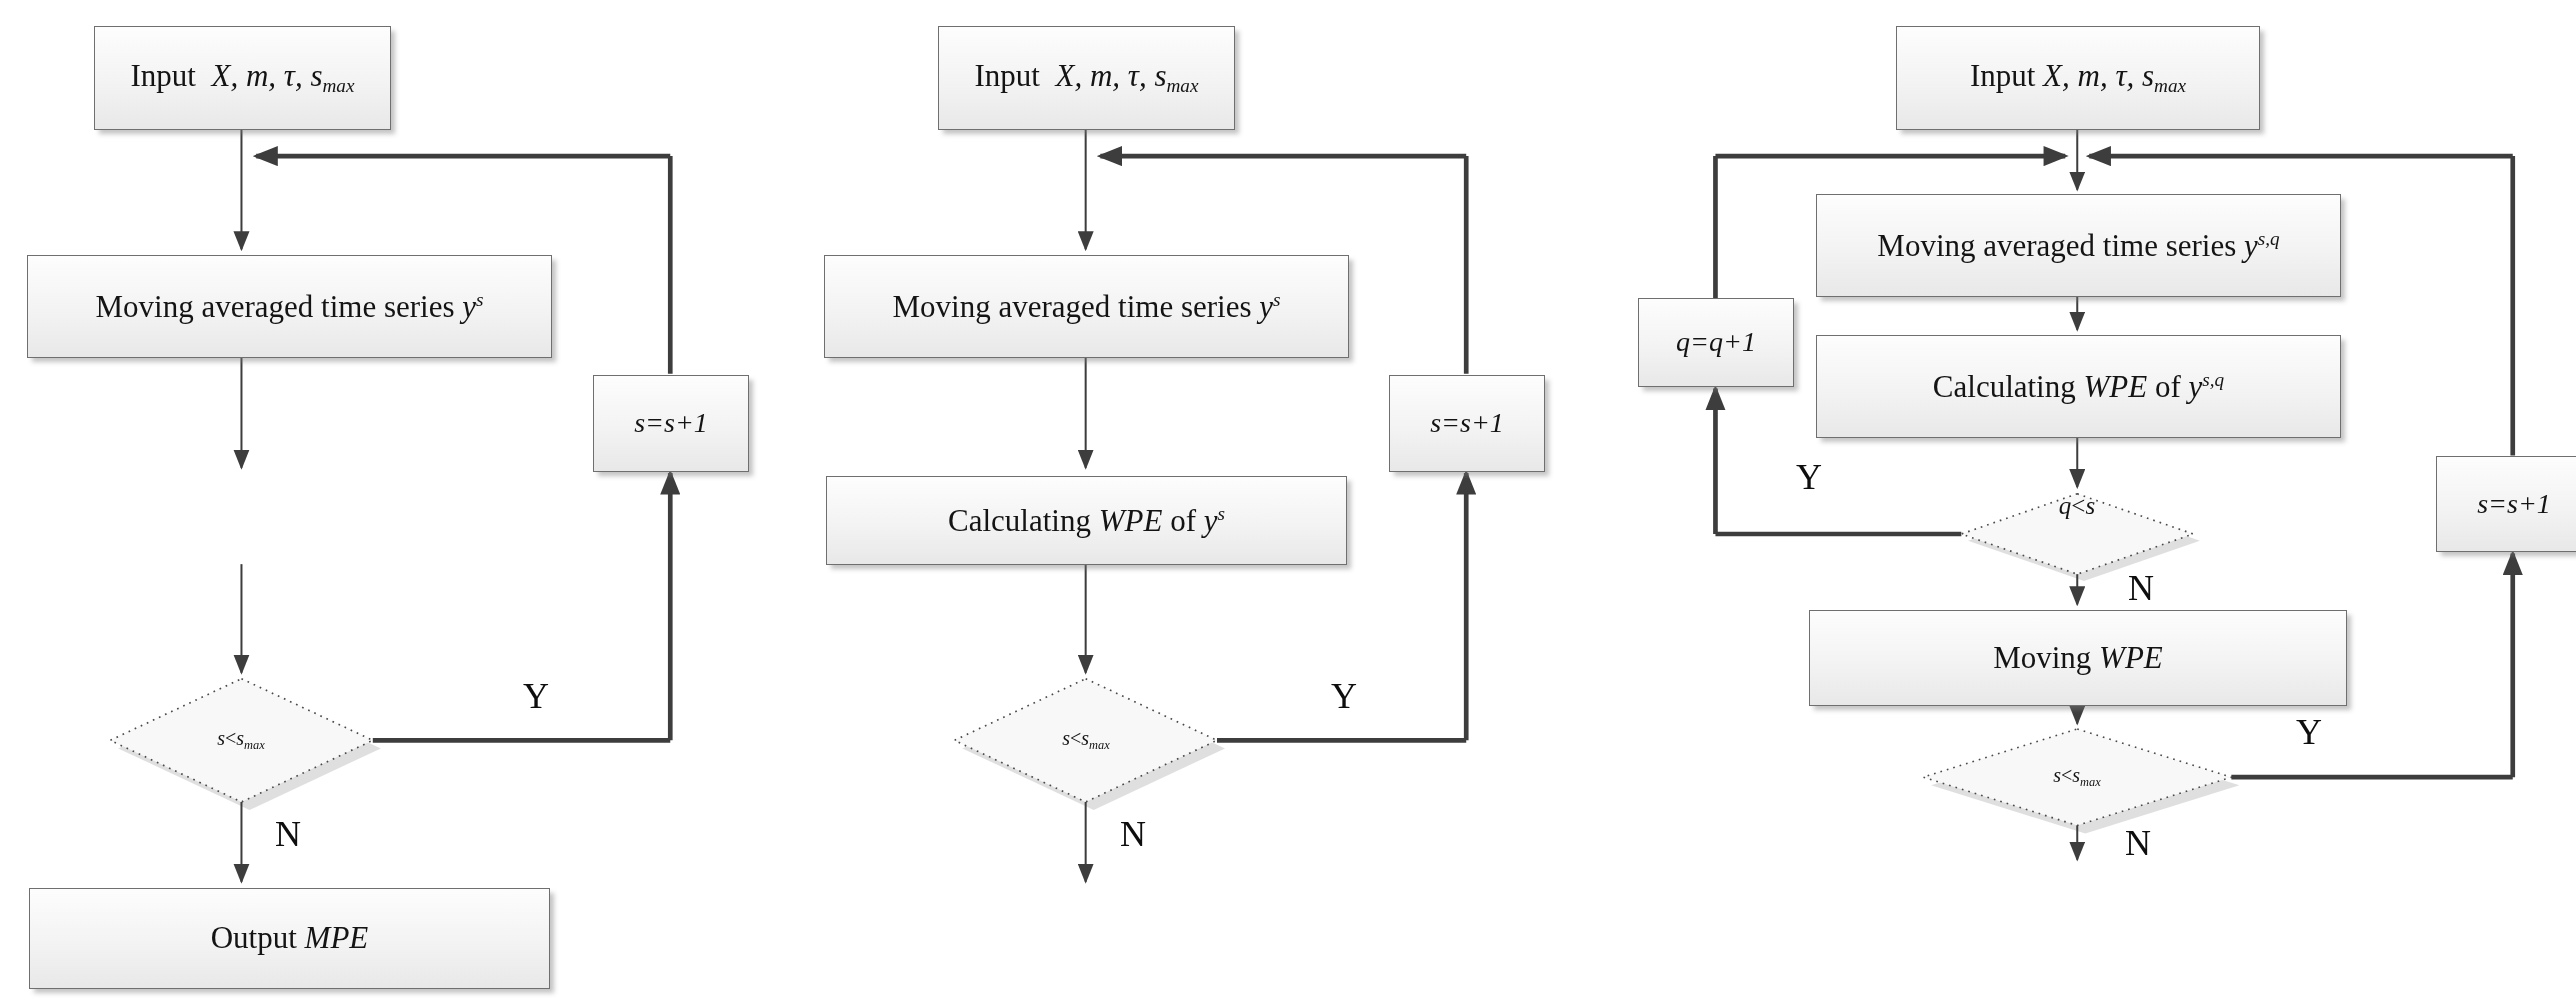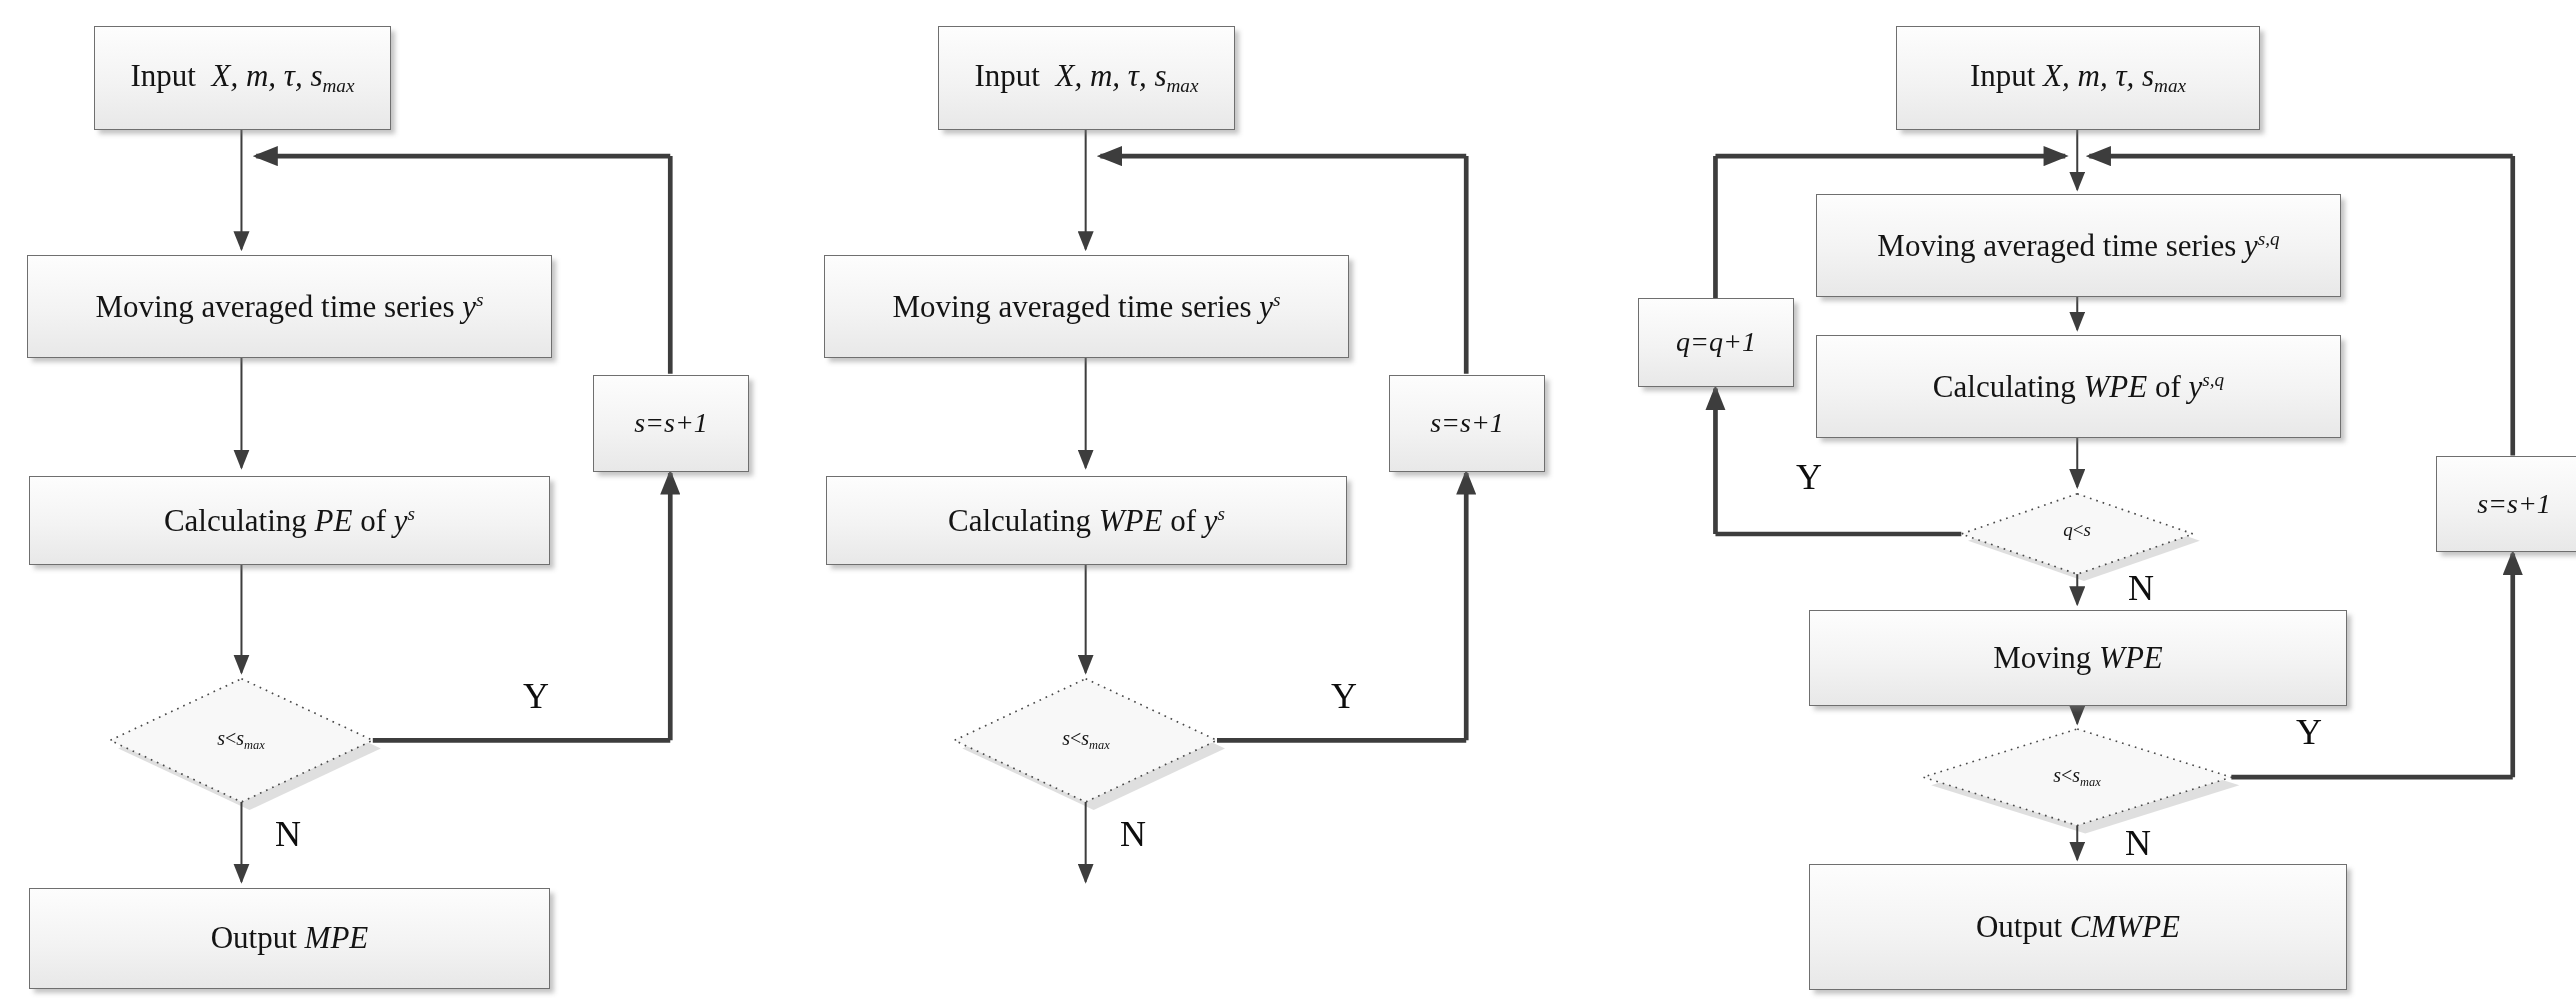--- a/index.html
+++ b/index.html
@@ -95,9 +95,6 @@
     <span><span>Moving averaged time series </span><i>y</i><sup><i>s</i></sup></span>
   </div>
 
-  <div class="node" style="left:29px;top:476px;width:519px;height:87px">
-    <span><span>Calculating </span><i>PE</i><span> of </span><i>y</i><sup><i>s</i></sup></span>
-  </div>
 
   <div class="dlabel" style="left:241px;top:740px"><i>s</i><span>&lt;</span><i>s</i><sub><i>max</i></sub></div>
 

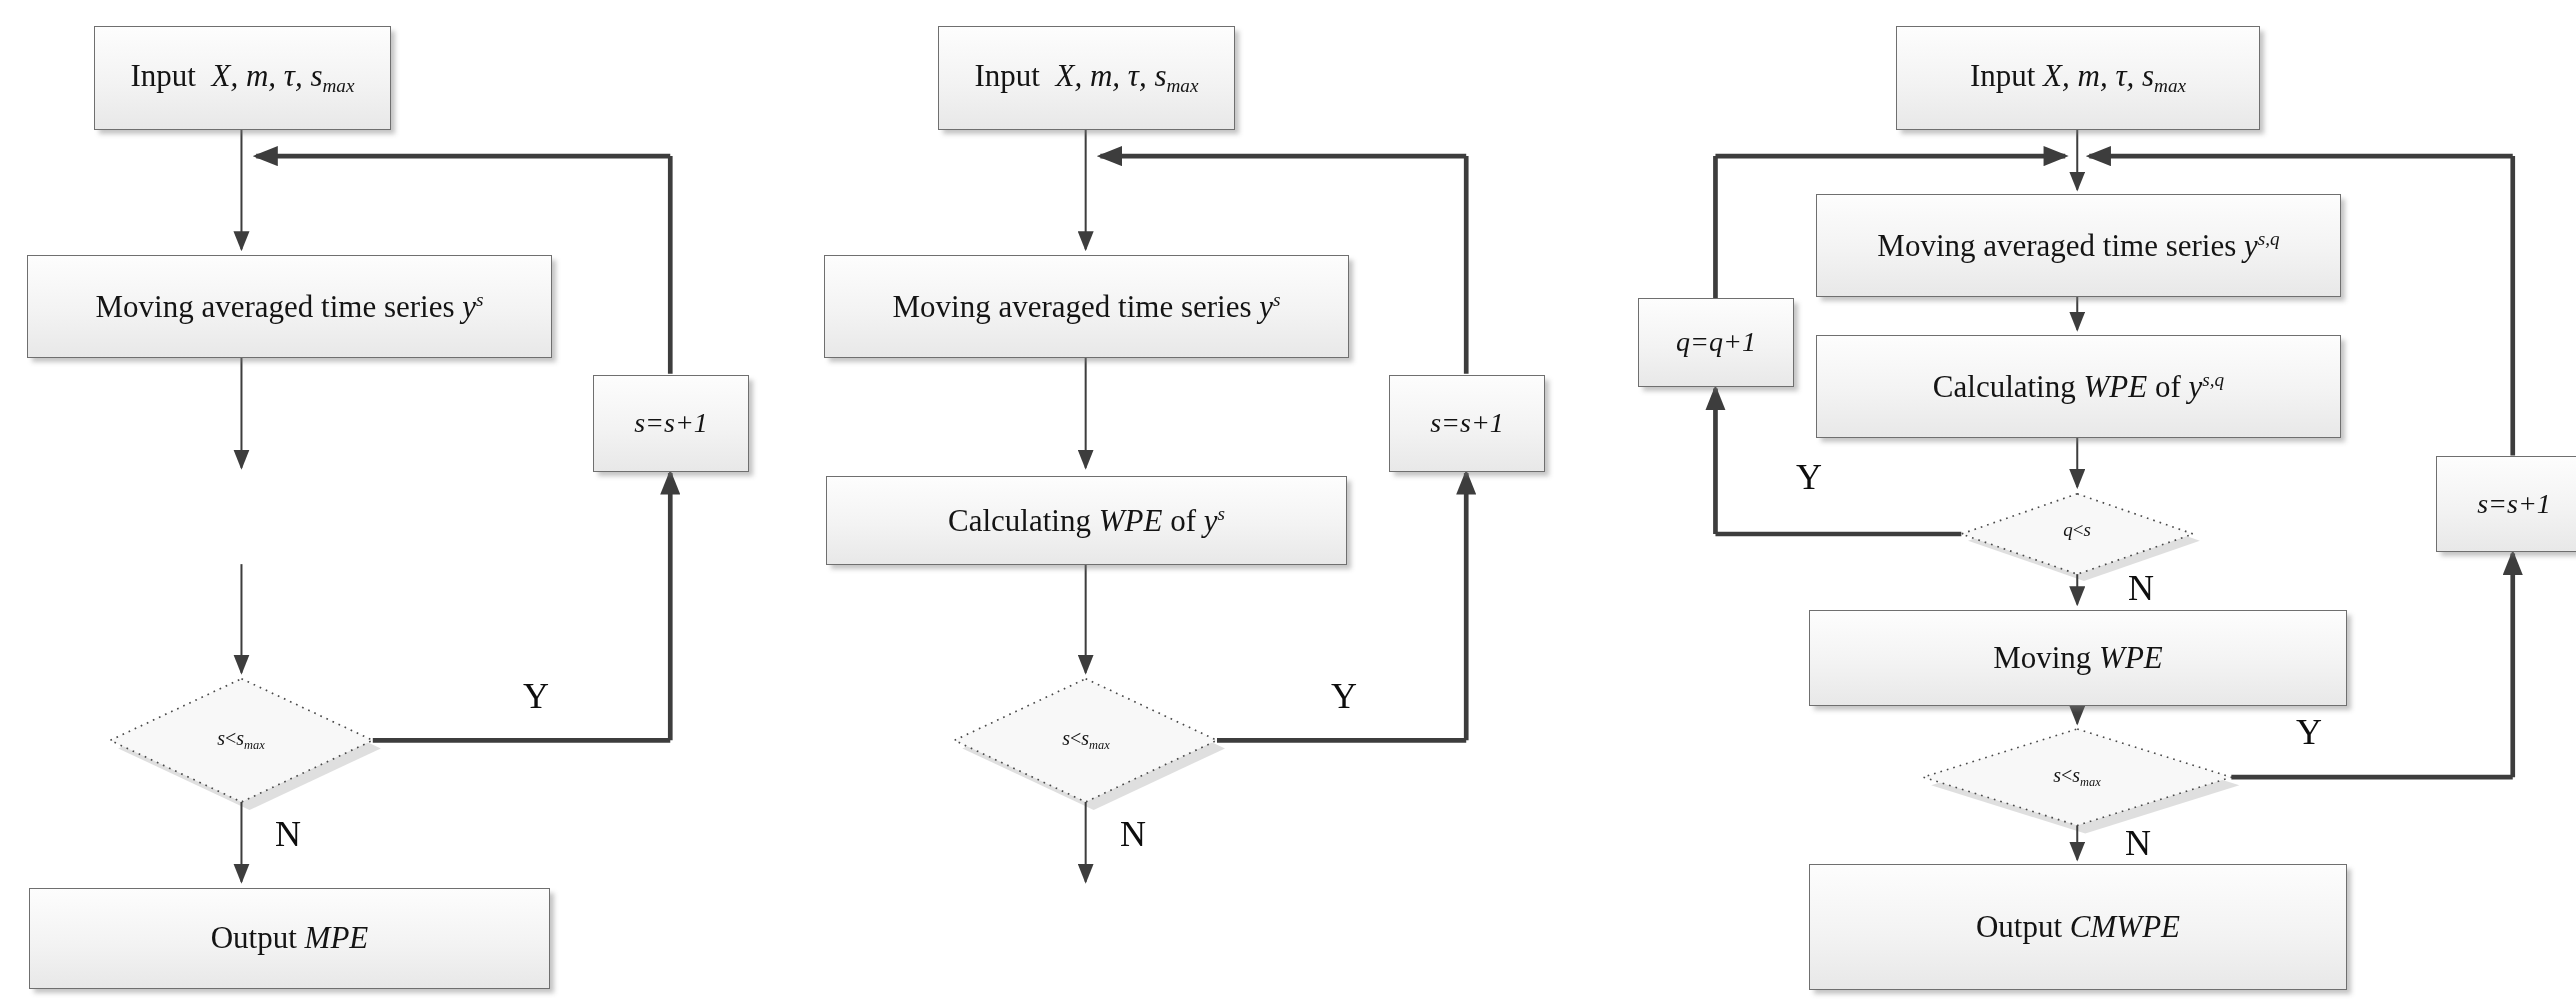--- a/index.html
+++ b/index.html
@@ -147,7 +147,7 @@
     <i>q=q+1</i>
   </div>
 
-  <div class="dlabel" style="left:2077px;top:532px;font-size:19px"><i>q</i><span>&lt;</span><i>s</i><sub><i></i></sub></div>
+  <div class="dlabel" style="left:2077px;top:508px;font-size:25px"><i>q</i><span>&lt;</span><i>s</i><sub><i></i></sub></div>
 
   <div class="node" style="left:1809px;top:610px;width:536px;height:94px">
     <span><span>Moving </span><i>WPE</i></span>

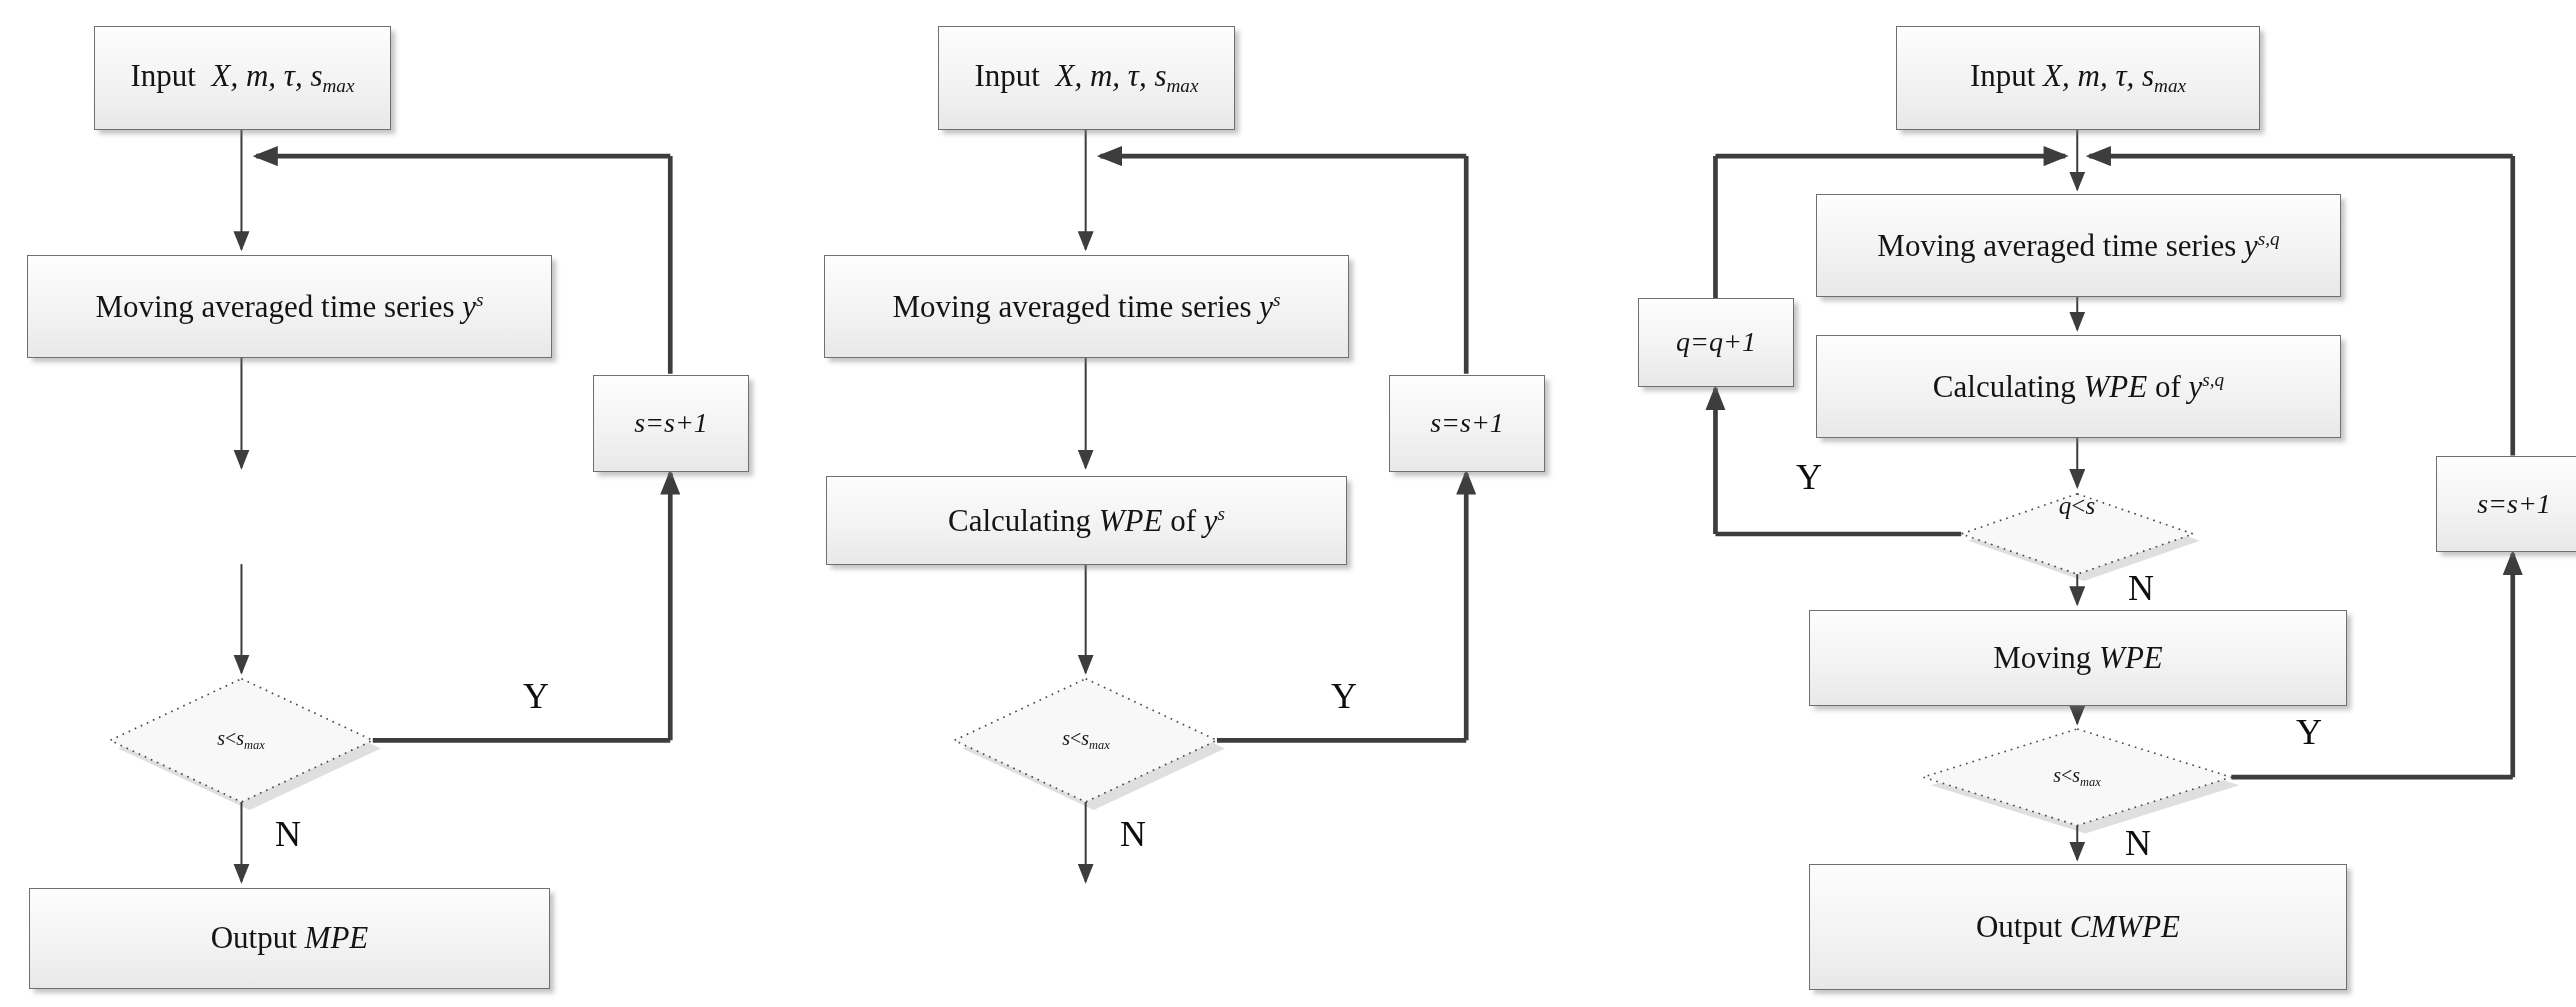--- a/index.html
+++ b/index.html
@@ -159,9 +159,6 @@
     <i>s=s+1</i>
   </div>
 
-  <div class="node" style="left:1809px;top:864px;width:536px;height:124px">
-    <span><span>Output </span><i>CMWPE</i></span>
-  </div>
 
   <div class="yn" style="left:1809px;top:477px">Y</div>
   <div class="yn" style="left:2141px;top:588px">N</div>

